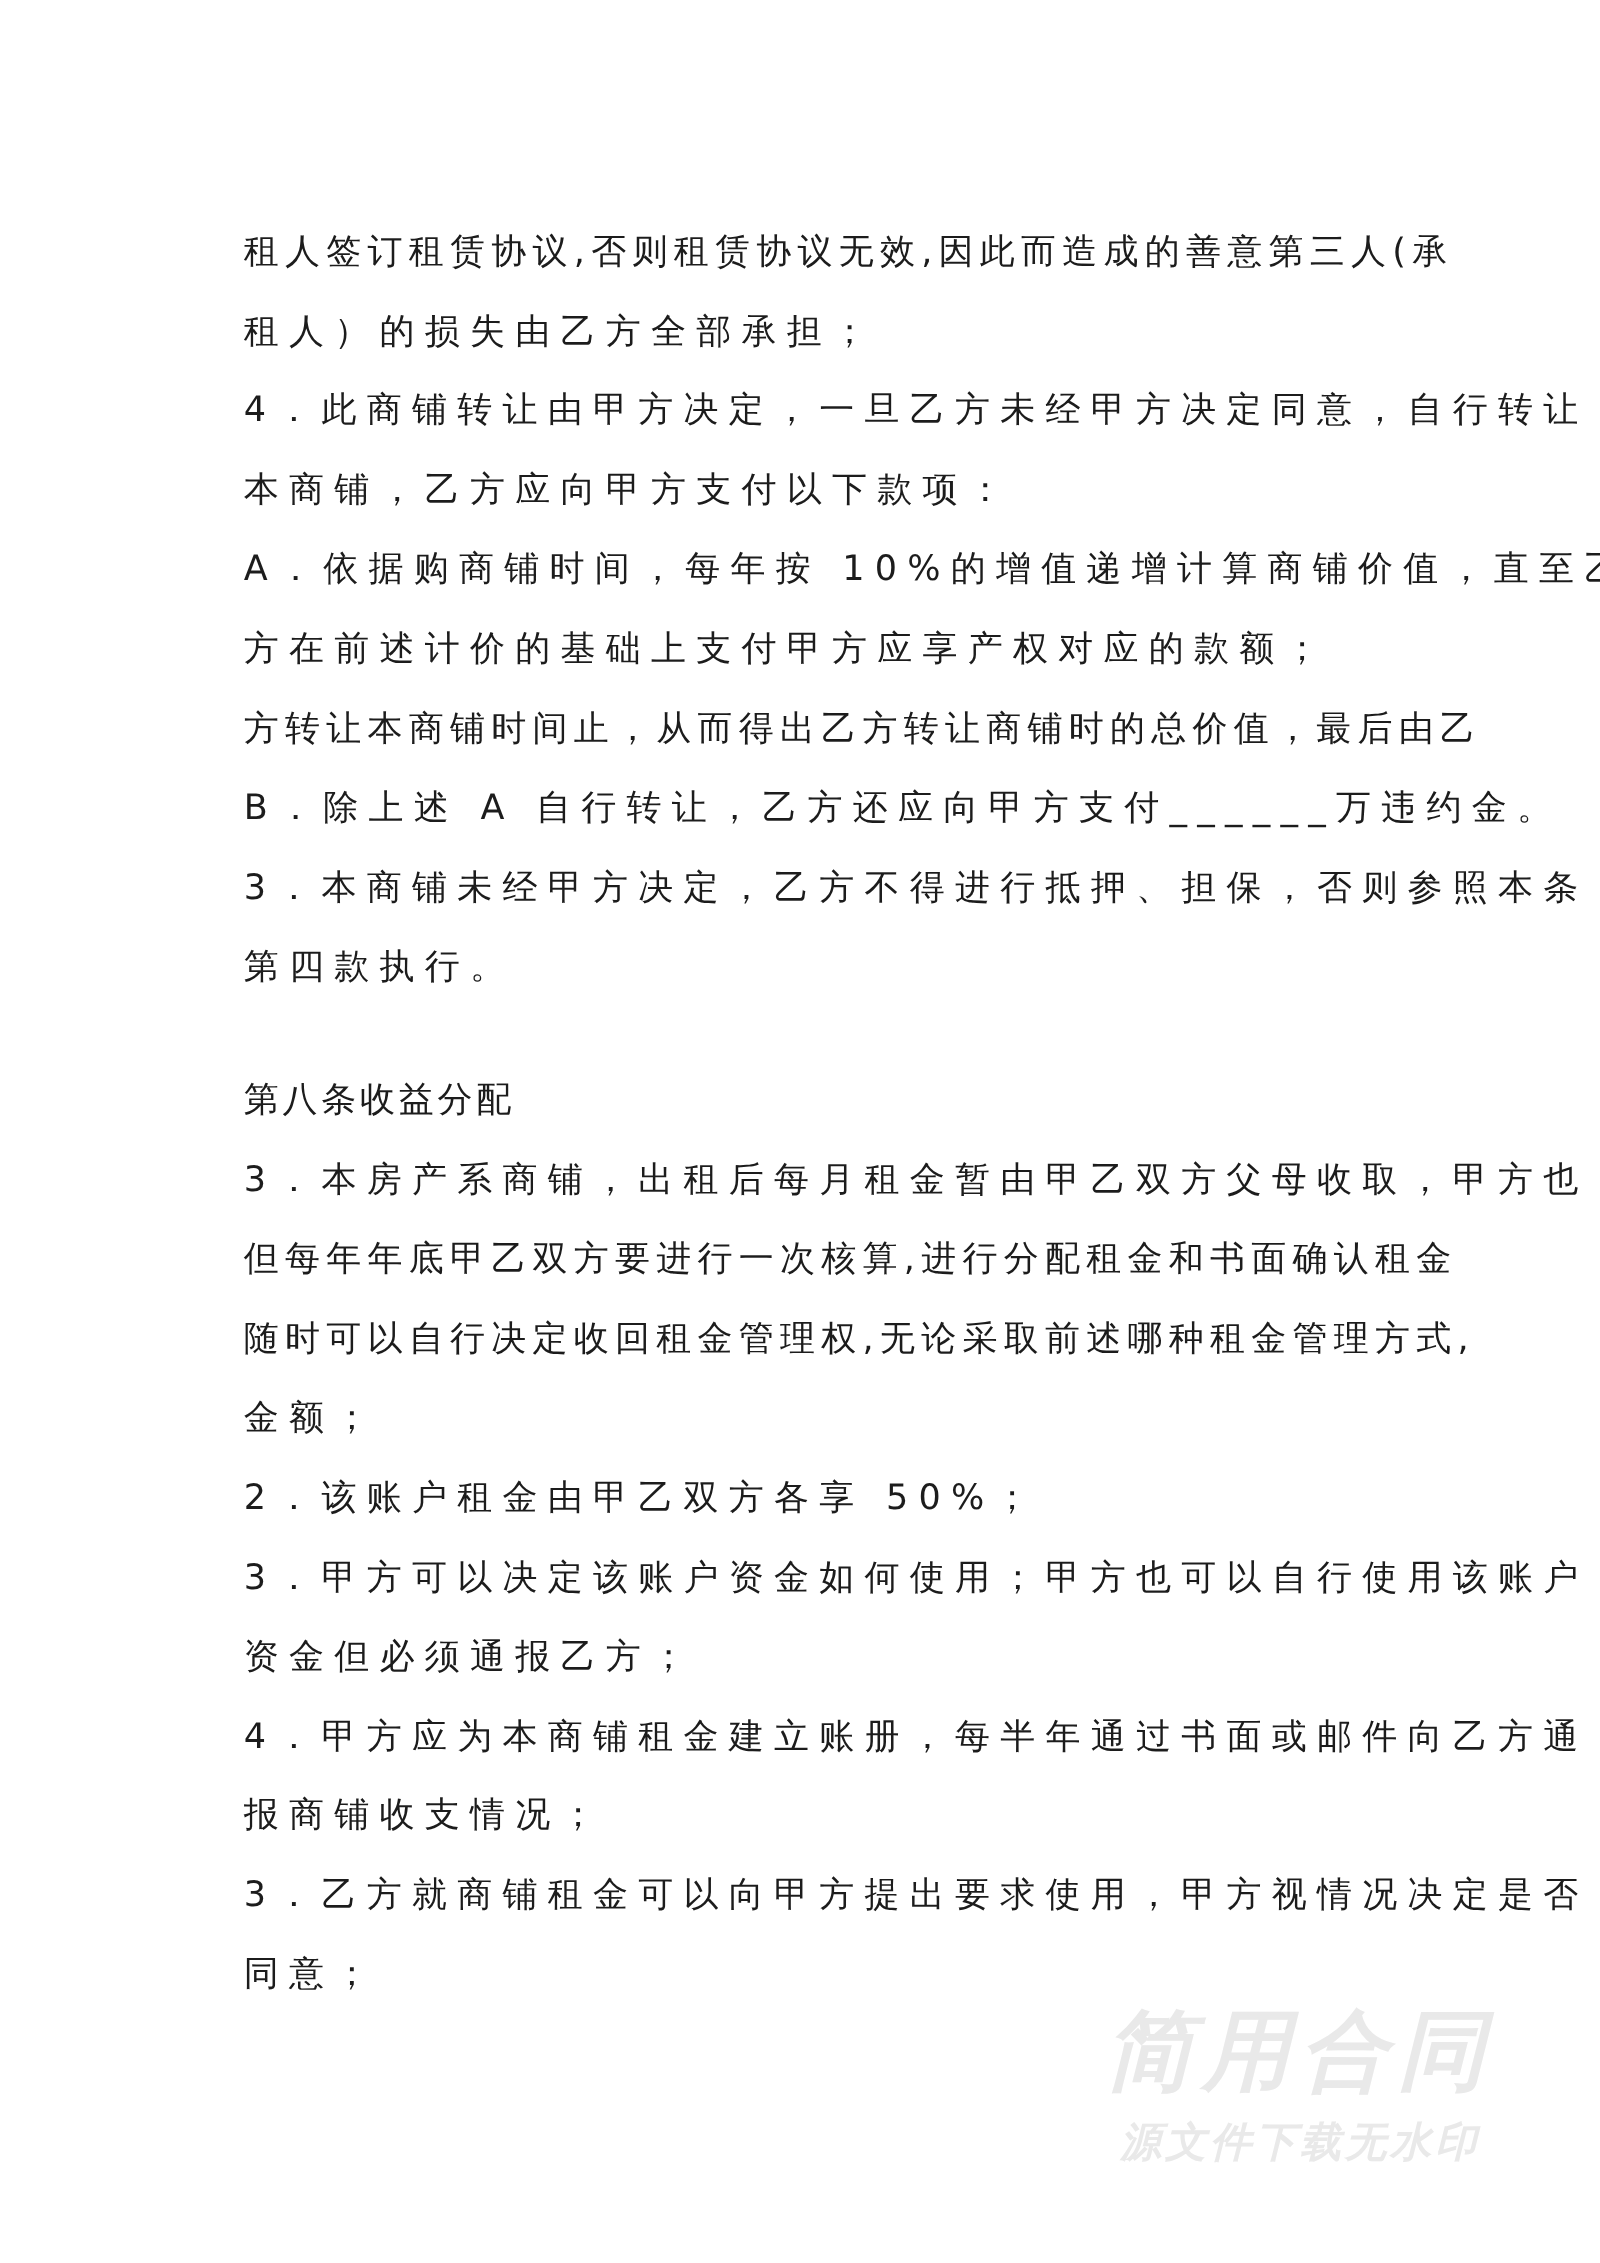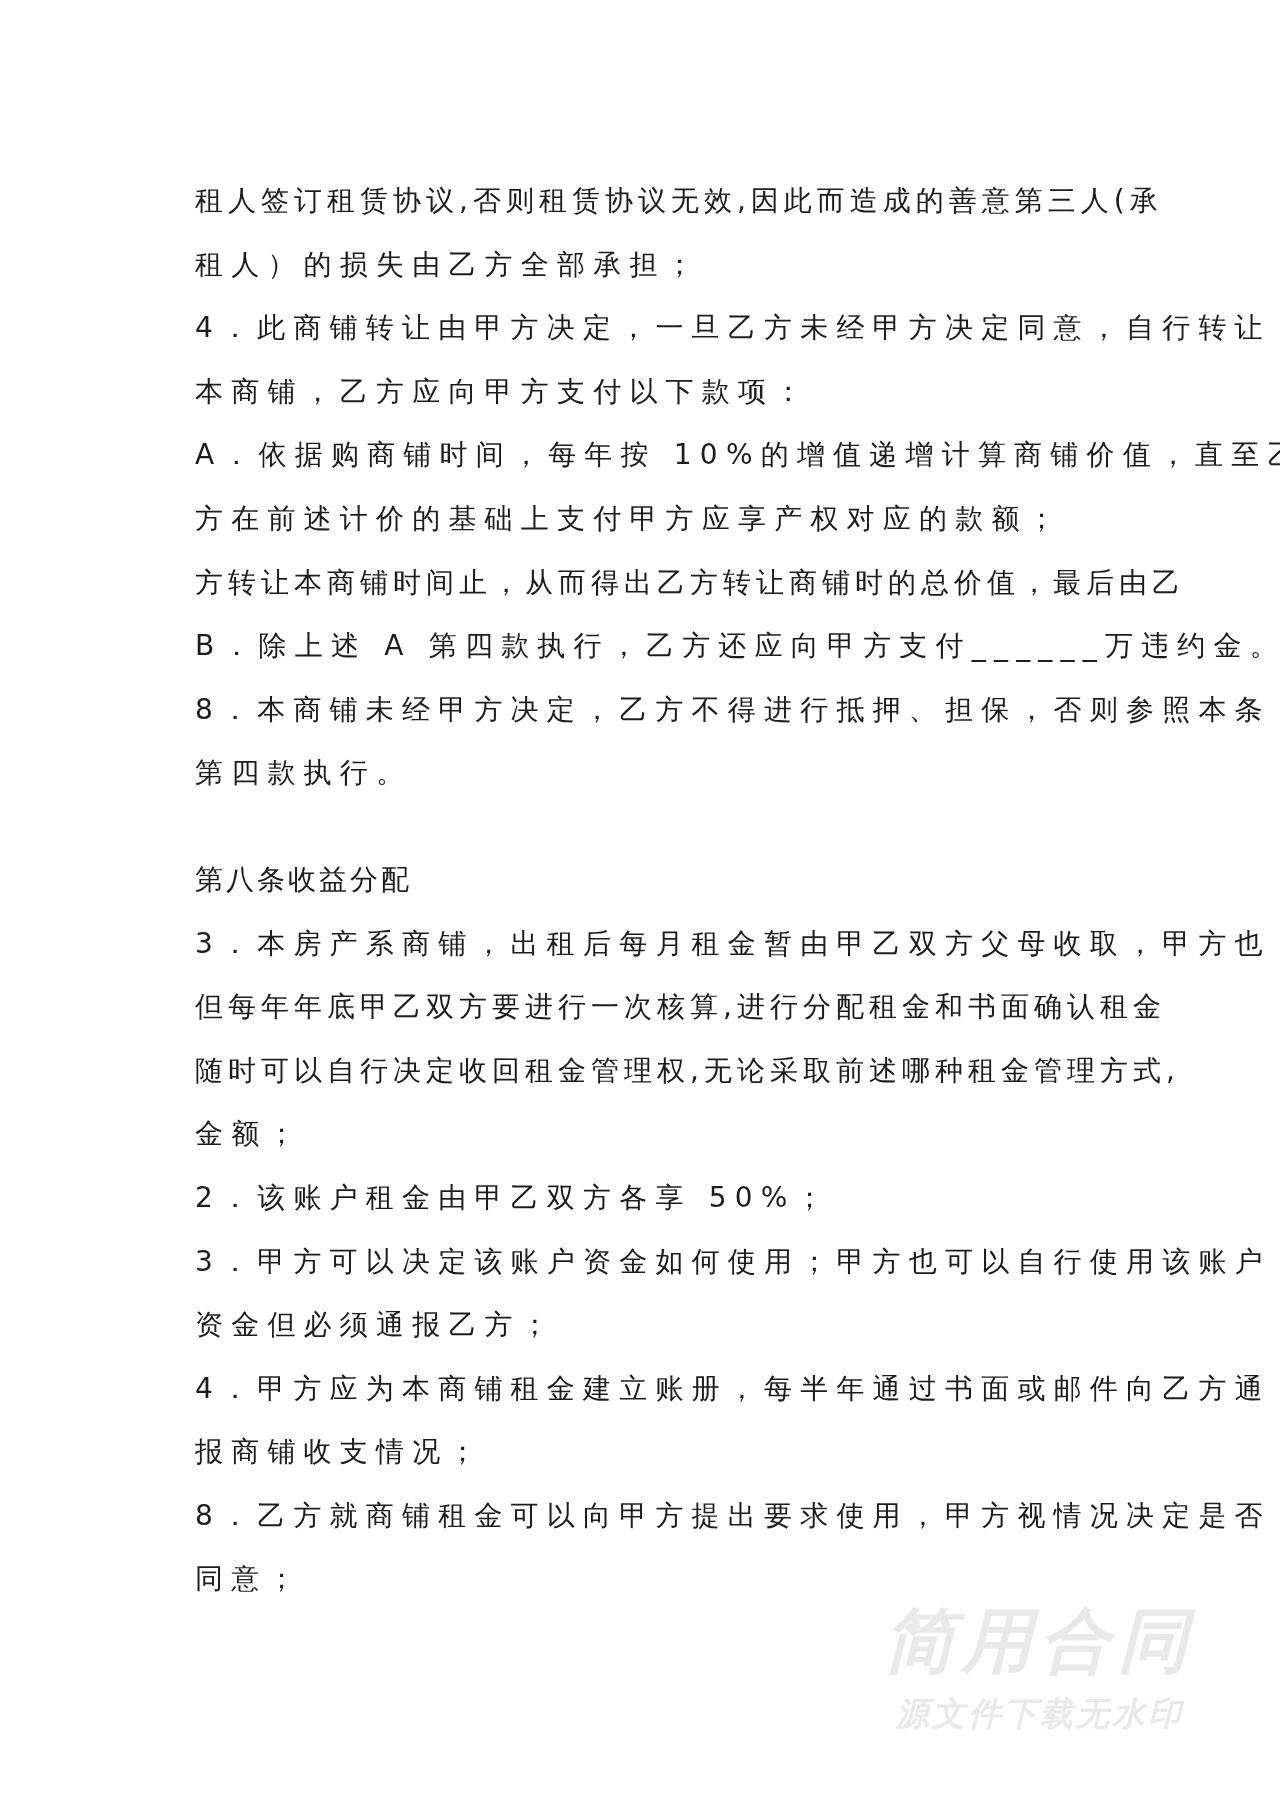--- a/index.html
+++ b/index.html
@@ -81,7 +81,7 @@
     <div class="line">A．依据购商铺时间，每年按 10%的增值递增计算商铺价值，直至乙</div>
     <div class="line">方在前述计价的基础上支付甲方应享产权对应的款额；</div>
     <div class="line tight">方转让本商铺时间止，从而得出乙方转让商铺时的总价值，最后由乙</div>
-    <div class="line">B．除上述 A 第四款执行，乙方还应向甲方支付______万违约金。</div>
+    <div class="line">B．除上述 A 自行转让，乙方还应向甲方支付______万违约金。</div>
     <div class="line">8．本商铺未经甲方决定，乙方不得进行抵押、担保，否则参照本条</div>
     <div class="line">第四款执行。</div>
     <div class="line heading">第八条收益分配</div>

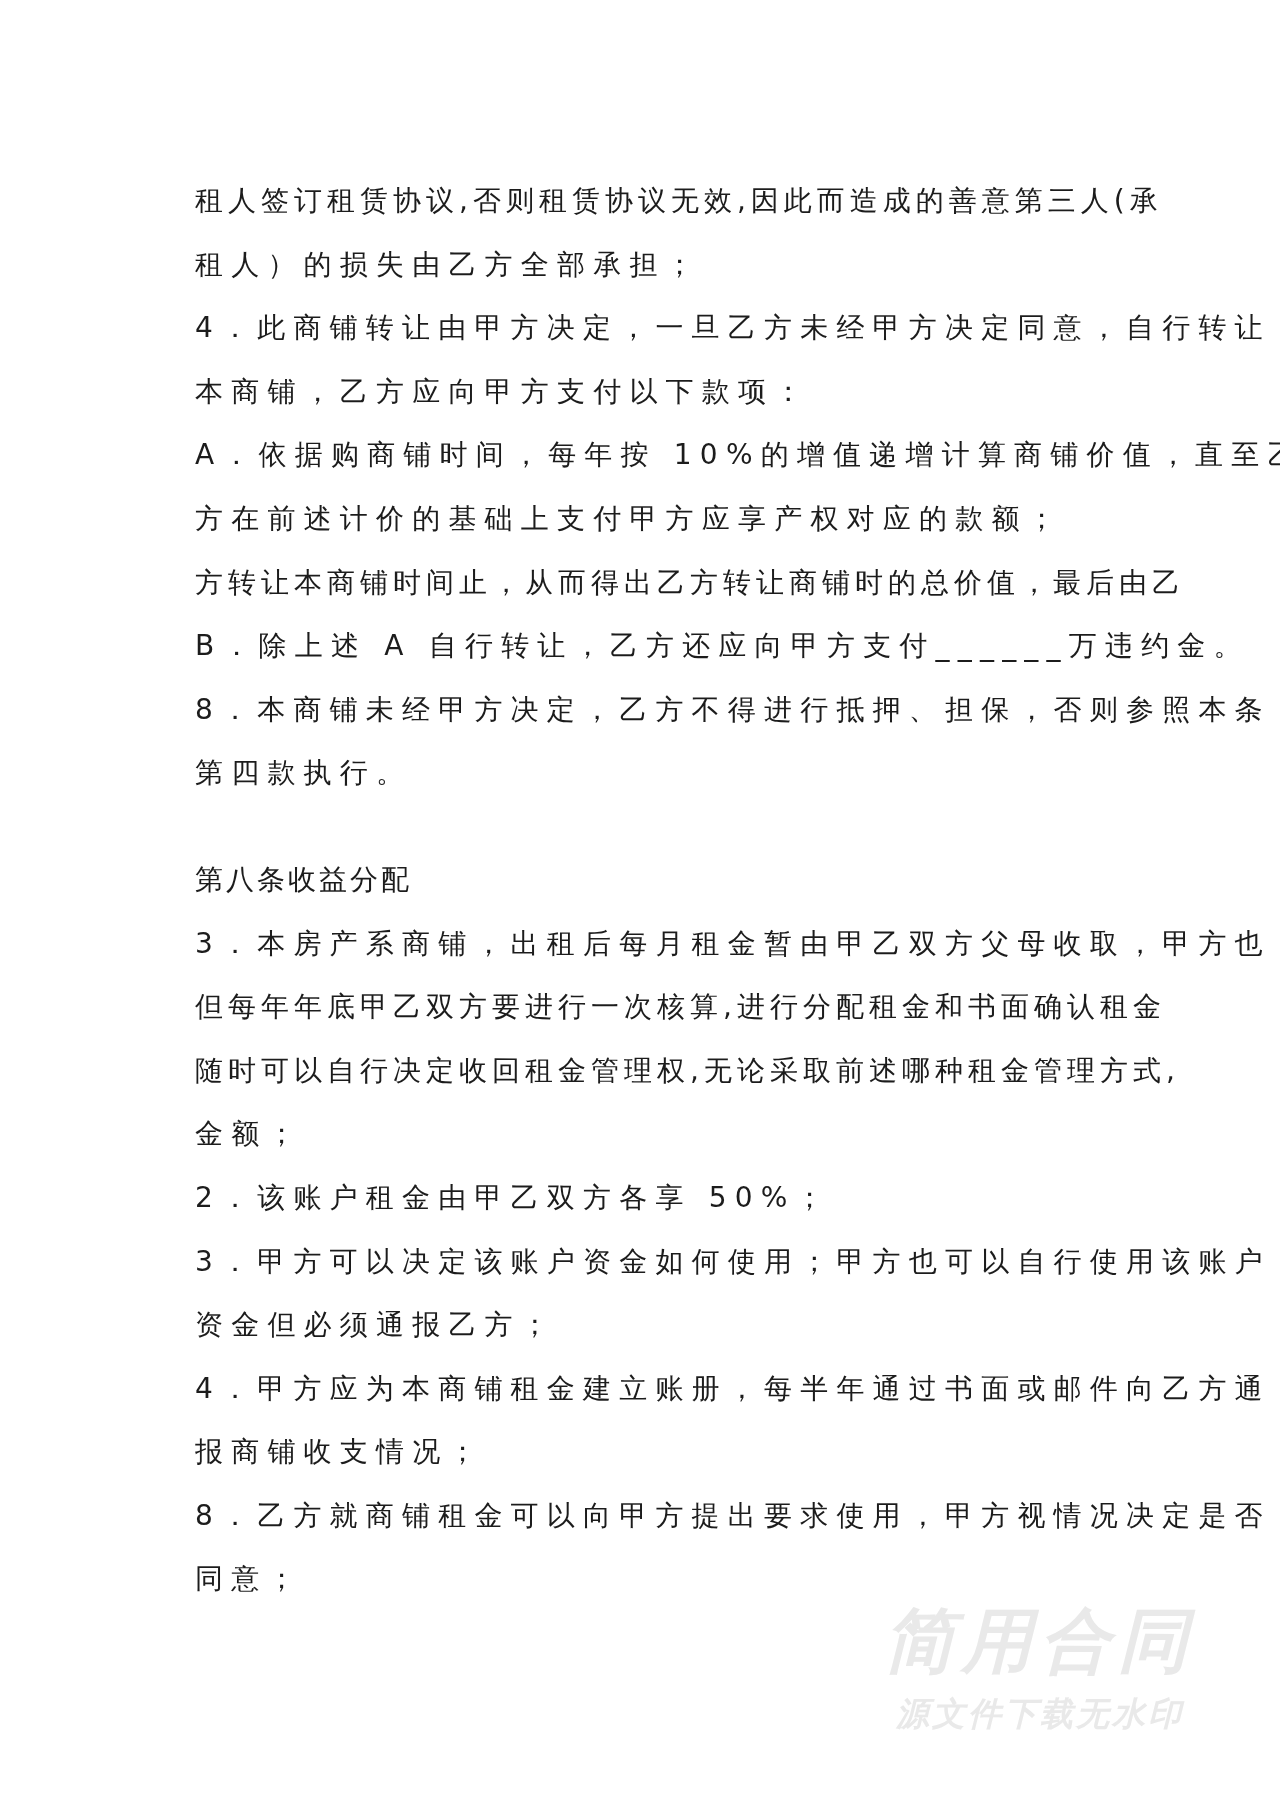--- a/index.html
+++ b/index.html
@@ -82,7 +82,7 @@
     <div class="line">方在前述计价的基础上支付甲方应享产权对应的款额；</div>
     <div class="line tight">方转让本商铺时间止，从而得出乙方转让商铺时的总价值，最后由乙</div>
     <div class="line">B．除上述 A 自行转让，乙方还应向甲方支付______万违约金。</div>
-    <div class="line">8．本商铺未经甲方决定，乙方不得进行抵押、担保，否则参照本条</div>
+    <div class="line">3．本商铺未经甲方决定，乙方不得进行抵押、担保，否则参照本条</div>
     <div class="line">第四款执行。</div>
     <div class="line heading">第八条收益分配</div>
     <div class="line">3．本房产系商铺，出租后每月租金暂由甲乙双方父母收取，甲方也</div>

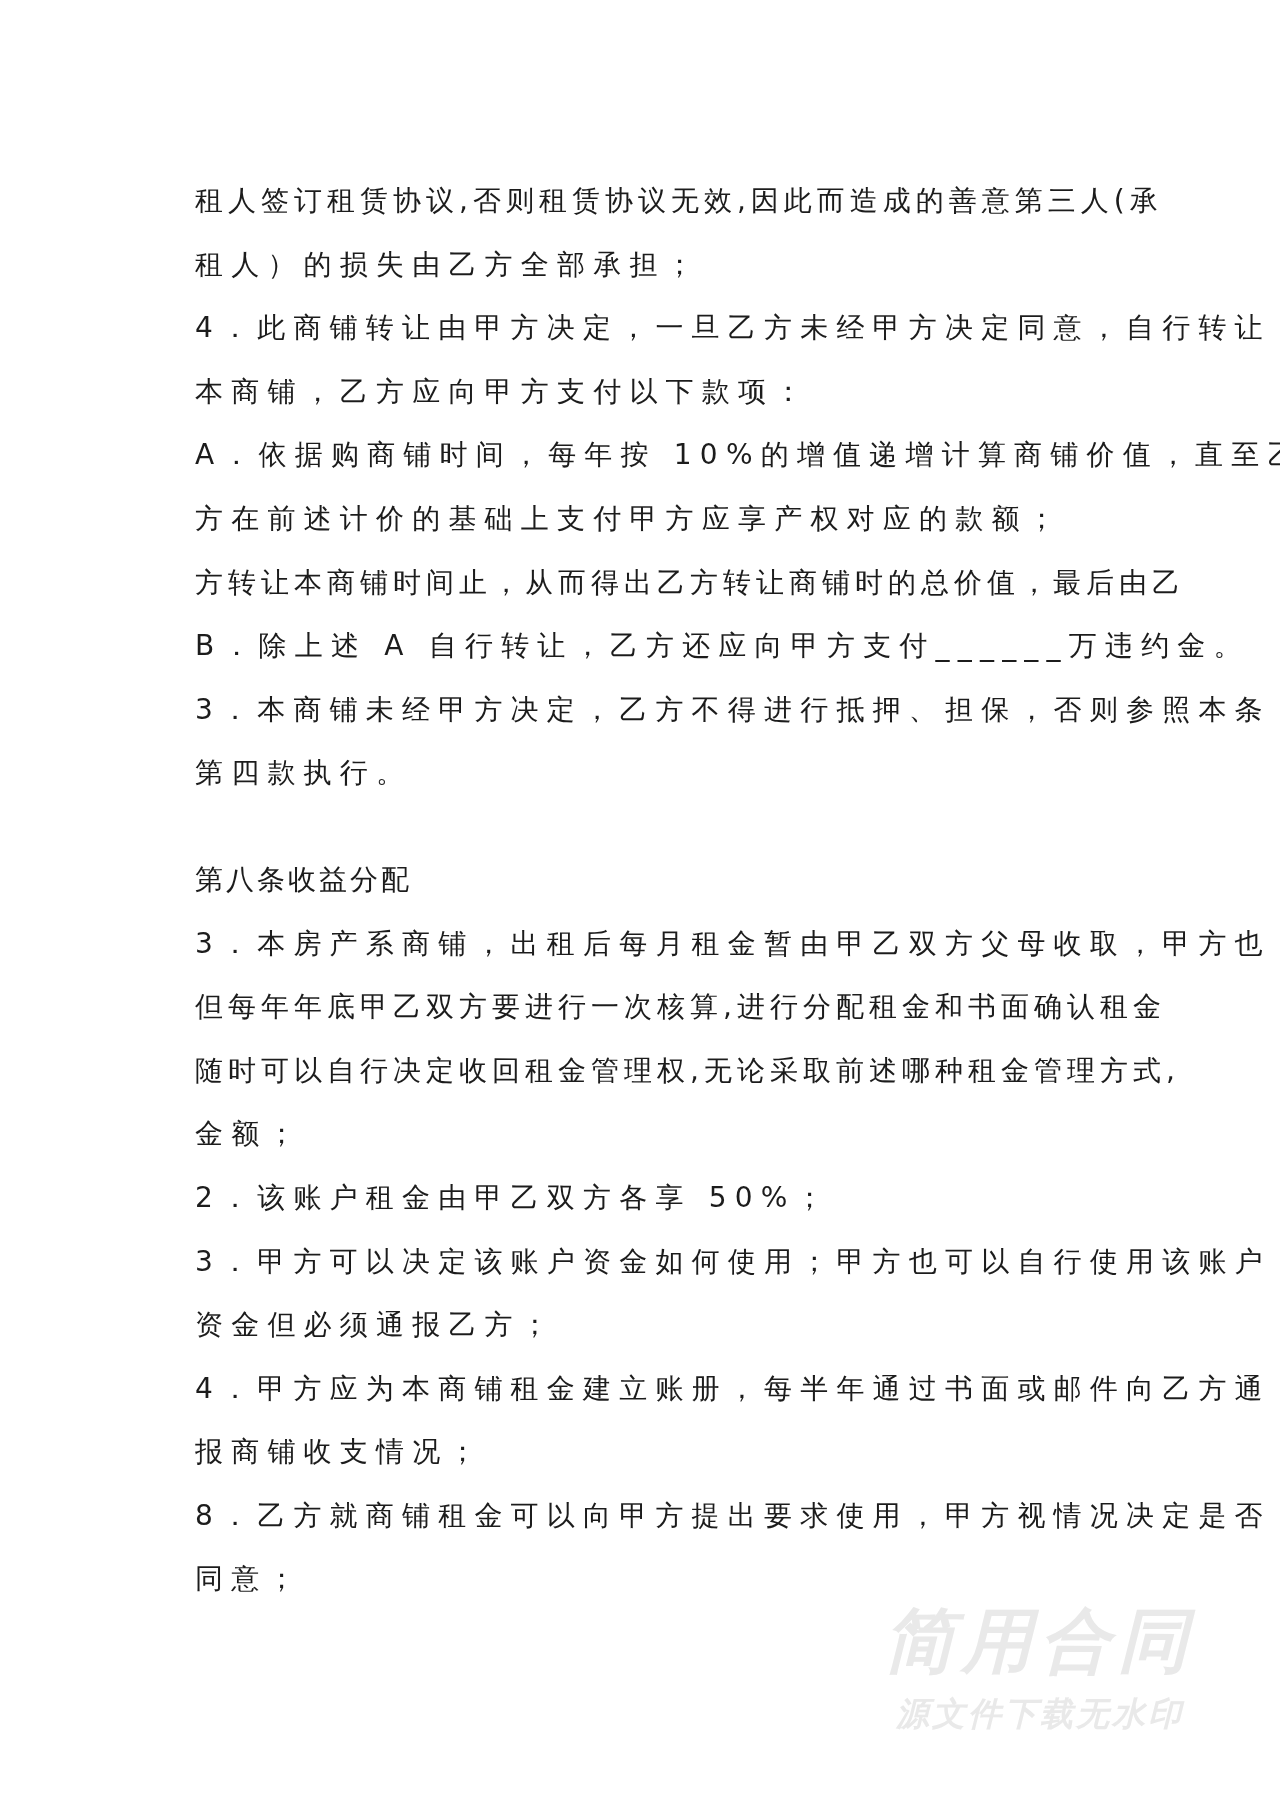--- a/index.html
+++ b/index.html
@@ -94,7 +94,7 @@
     <div class="line">资金但必须通报乙方；</div>
     <div class="line">4．甲方应为本商铺租金建立账册，每半年通过书面或邮件向乙方通</div>
     <div class="line">报商铺收支情况；</div>
-    <div class="line">8．乙方就商铺租金可以向甲方提出要求使用，甲方视情况决定是否</div>
+    <div class="line">3．乙方就商铺租金可以向甲方提出要求使用，甲方视情况决定是否</div>
     <div class="line">同意；</div>
   </div>
 

